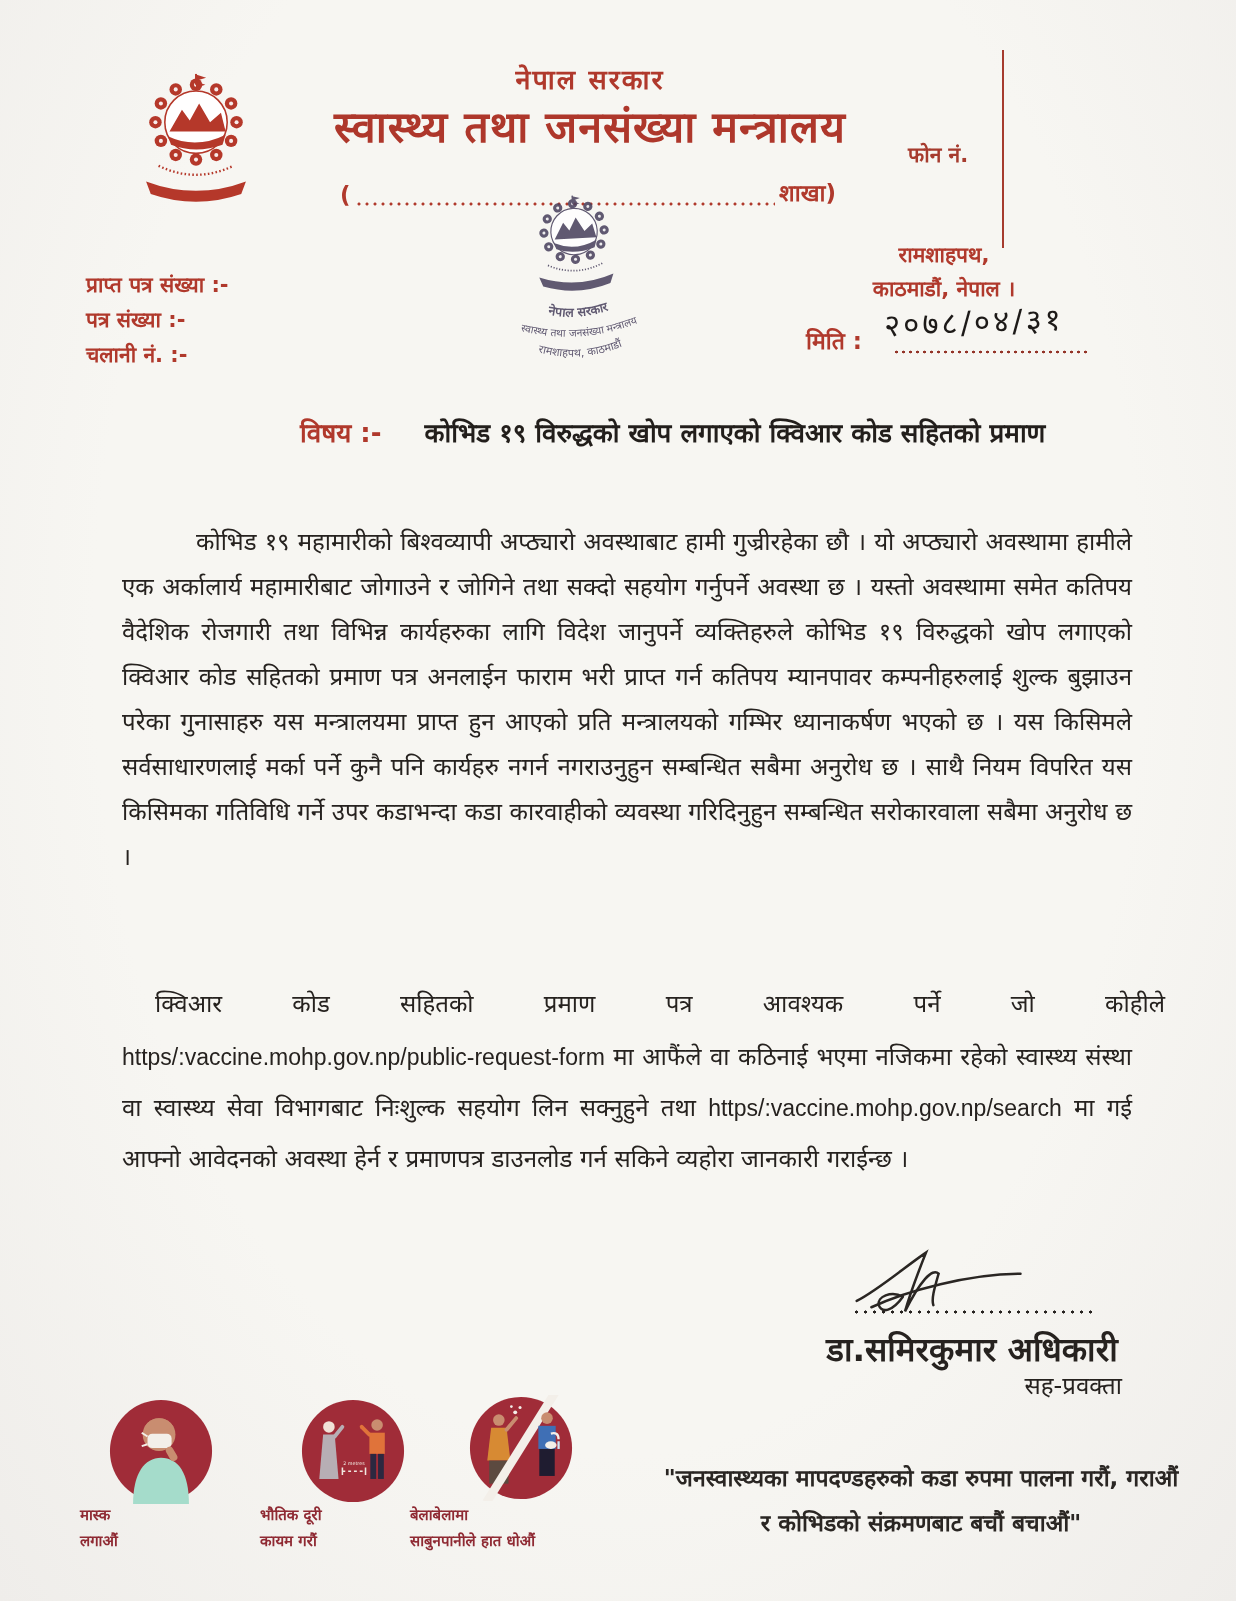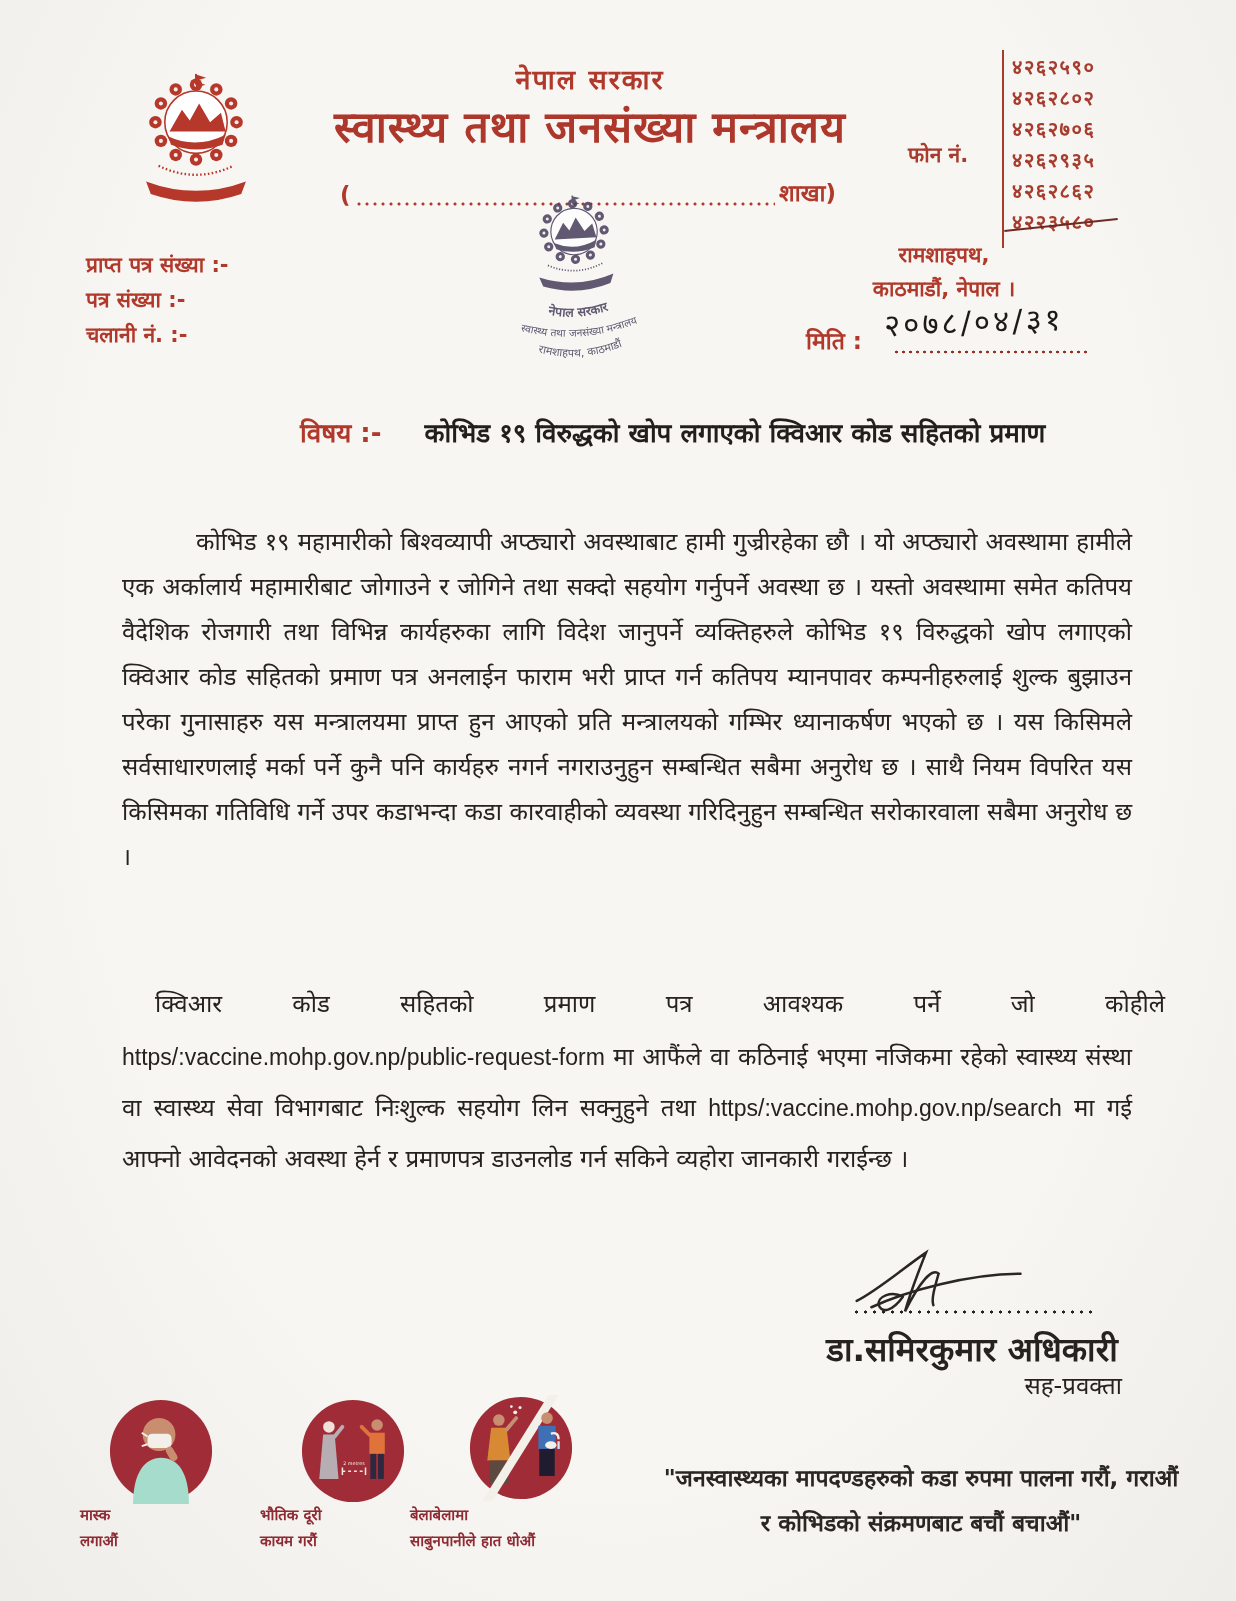--- a/index.html
+++ b/index.html
@@ -161,14 +161,6 @@
 
   <div class="abs phone-label">फोन नं.</div>
   <div class="abs phone-divider"></div>
-  <div class="abs phone-col">
-    <div class="phone-num">४२६२५९०</div>
-    <div class="phone-num">४२६२८०२</div>
-    <div class="phone-num">४२६२७०६</div>
-    <div class="phone-num">४२६२९३५</div>
-    <div class="phone-num">४२६२८६२</div>
-    <div class="phone-num struck">४२२३५८०</div>
-  </div>
 
   <div class="abs ref-col">
     <div>प्राप्त पत्र संख्या :-</div>

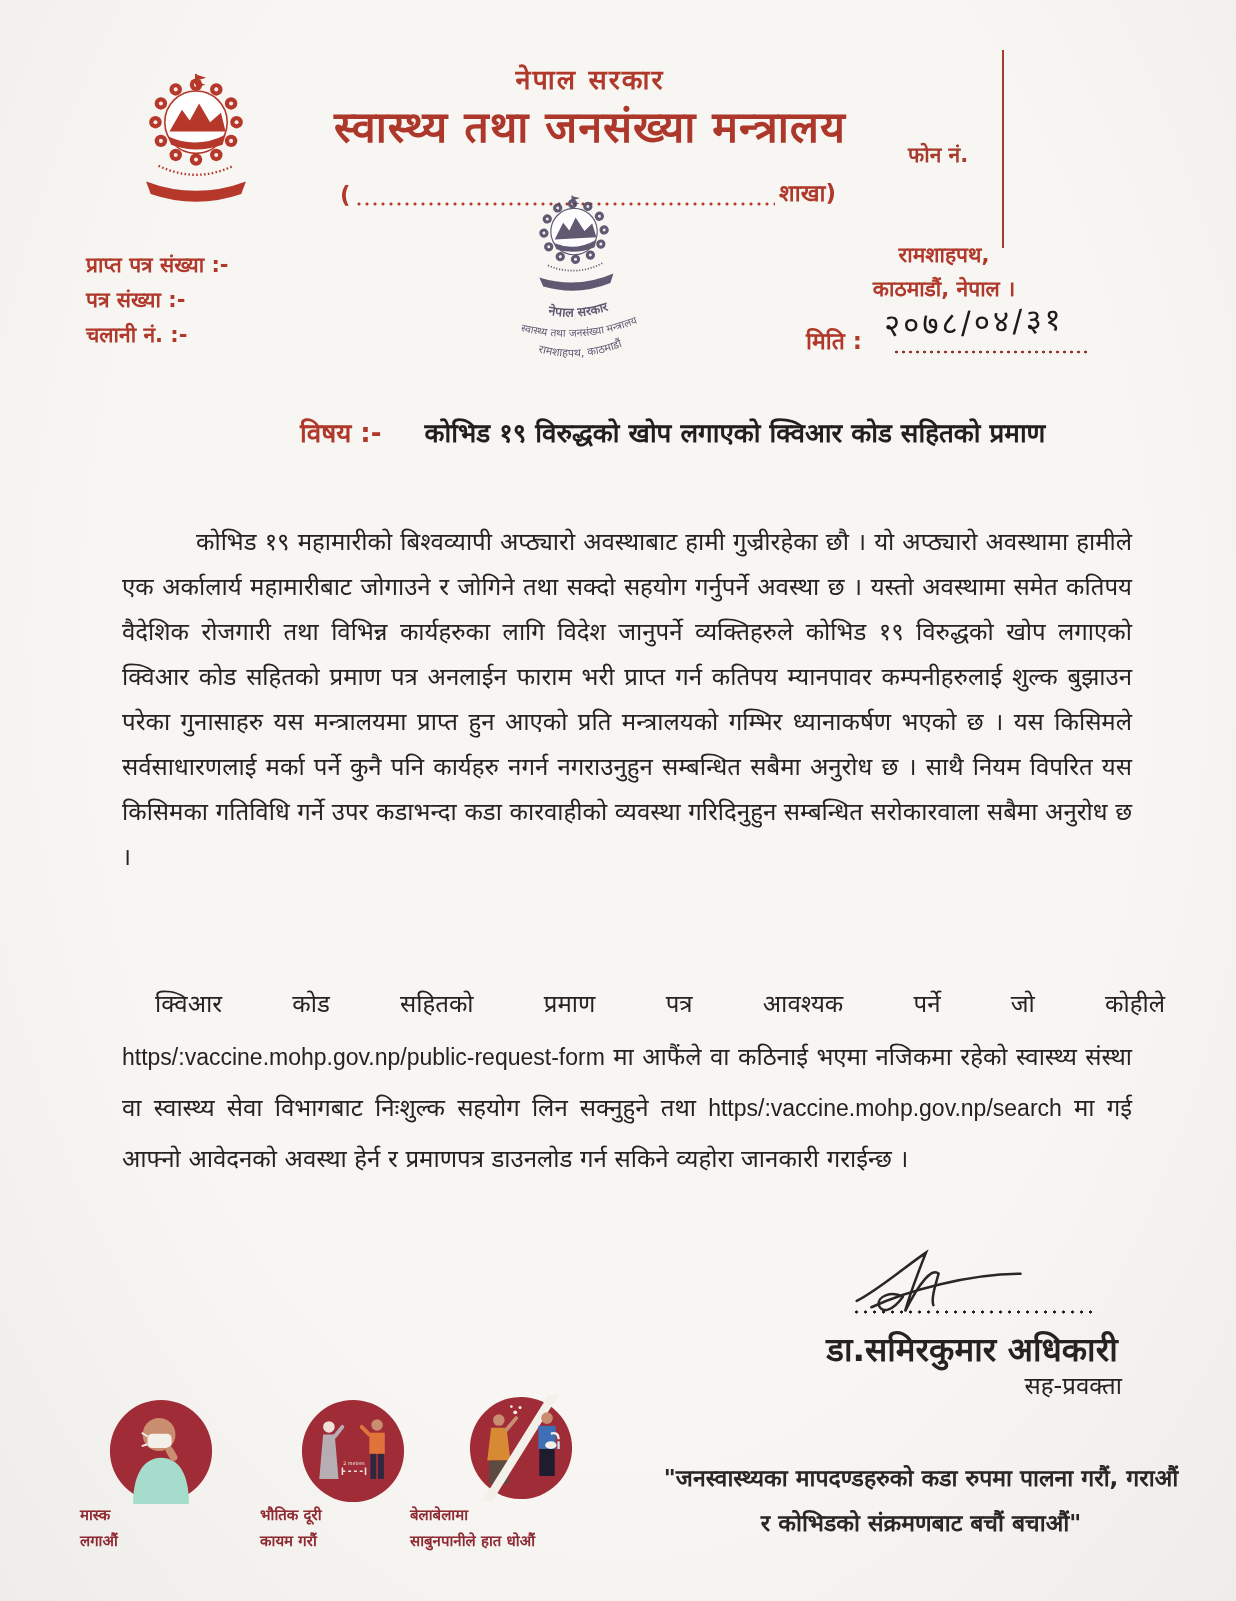--- a/index.html
+++ b/index.html
@@ -37,7 +37,7 @@
   .phone-num.struck::after { content:""; position:absolute; left:-8px; right:14px; top:56%;
     border-top:2.6px solid #6e2a22; transform:rotate(-6deg); }
 
-  .ref-col { left:86px; top:248px; font-size:21px; font-weight:bold; color:#b0392c; line-height:35px; }
+  .ref-col { left:86px; top:268px; font-size:21px; font-weight:bold; color:#b0392c; line-height:35px; }
 
   .addr-block { left:846px; top:238px; width:196px; text-align:center;
     font-size:21px; font-weight:bold; color:#b0392c; line-height:34px; }

